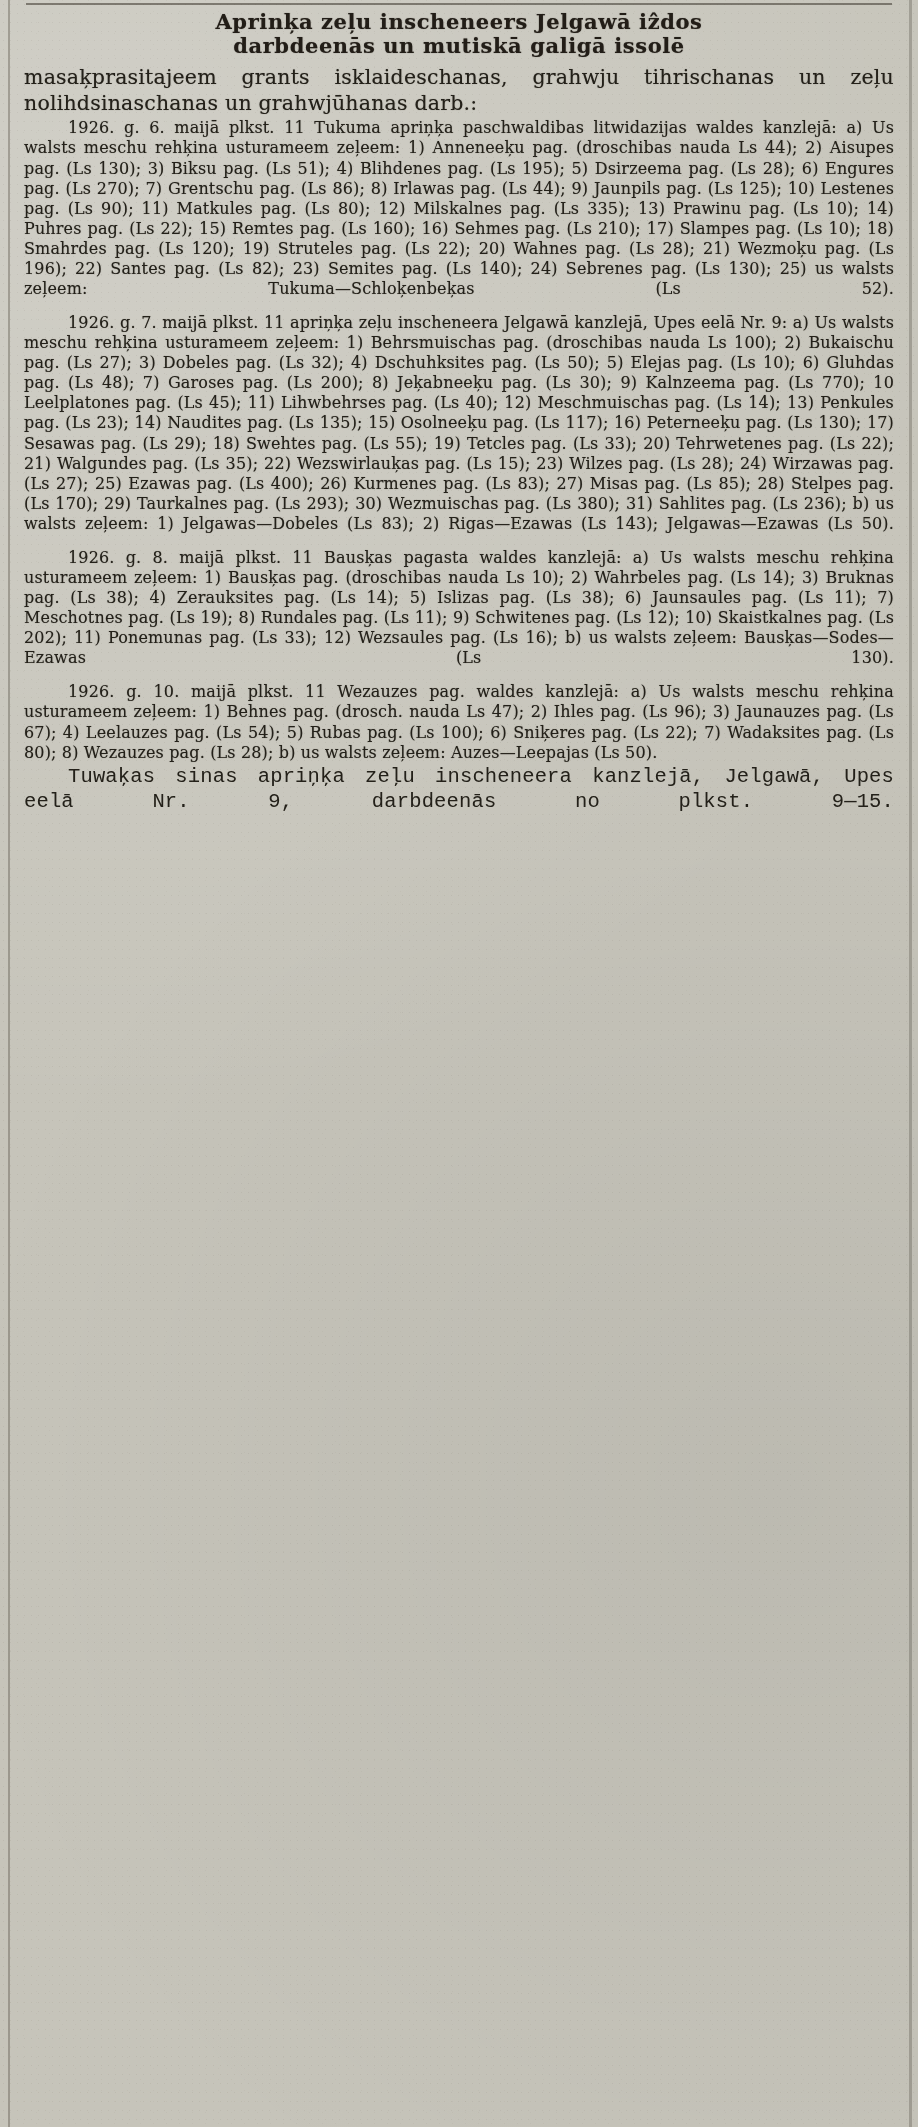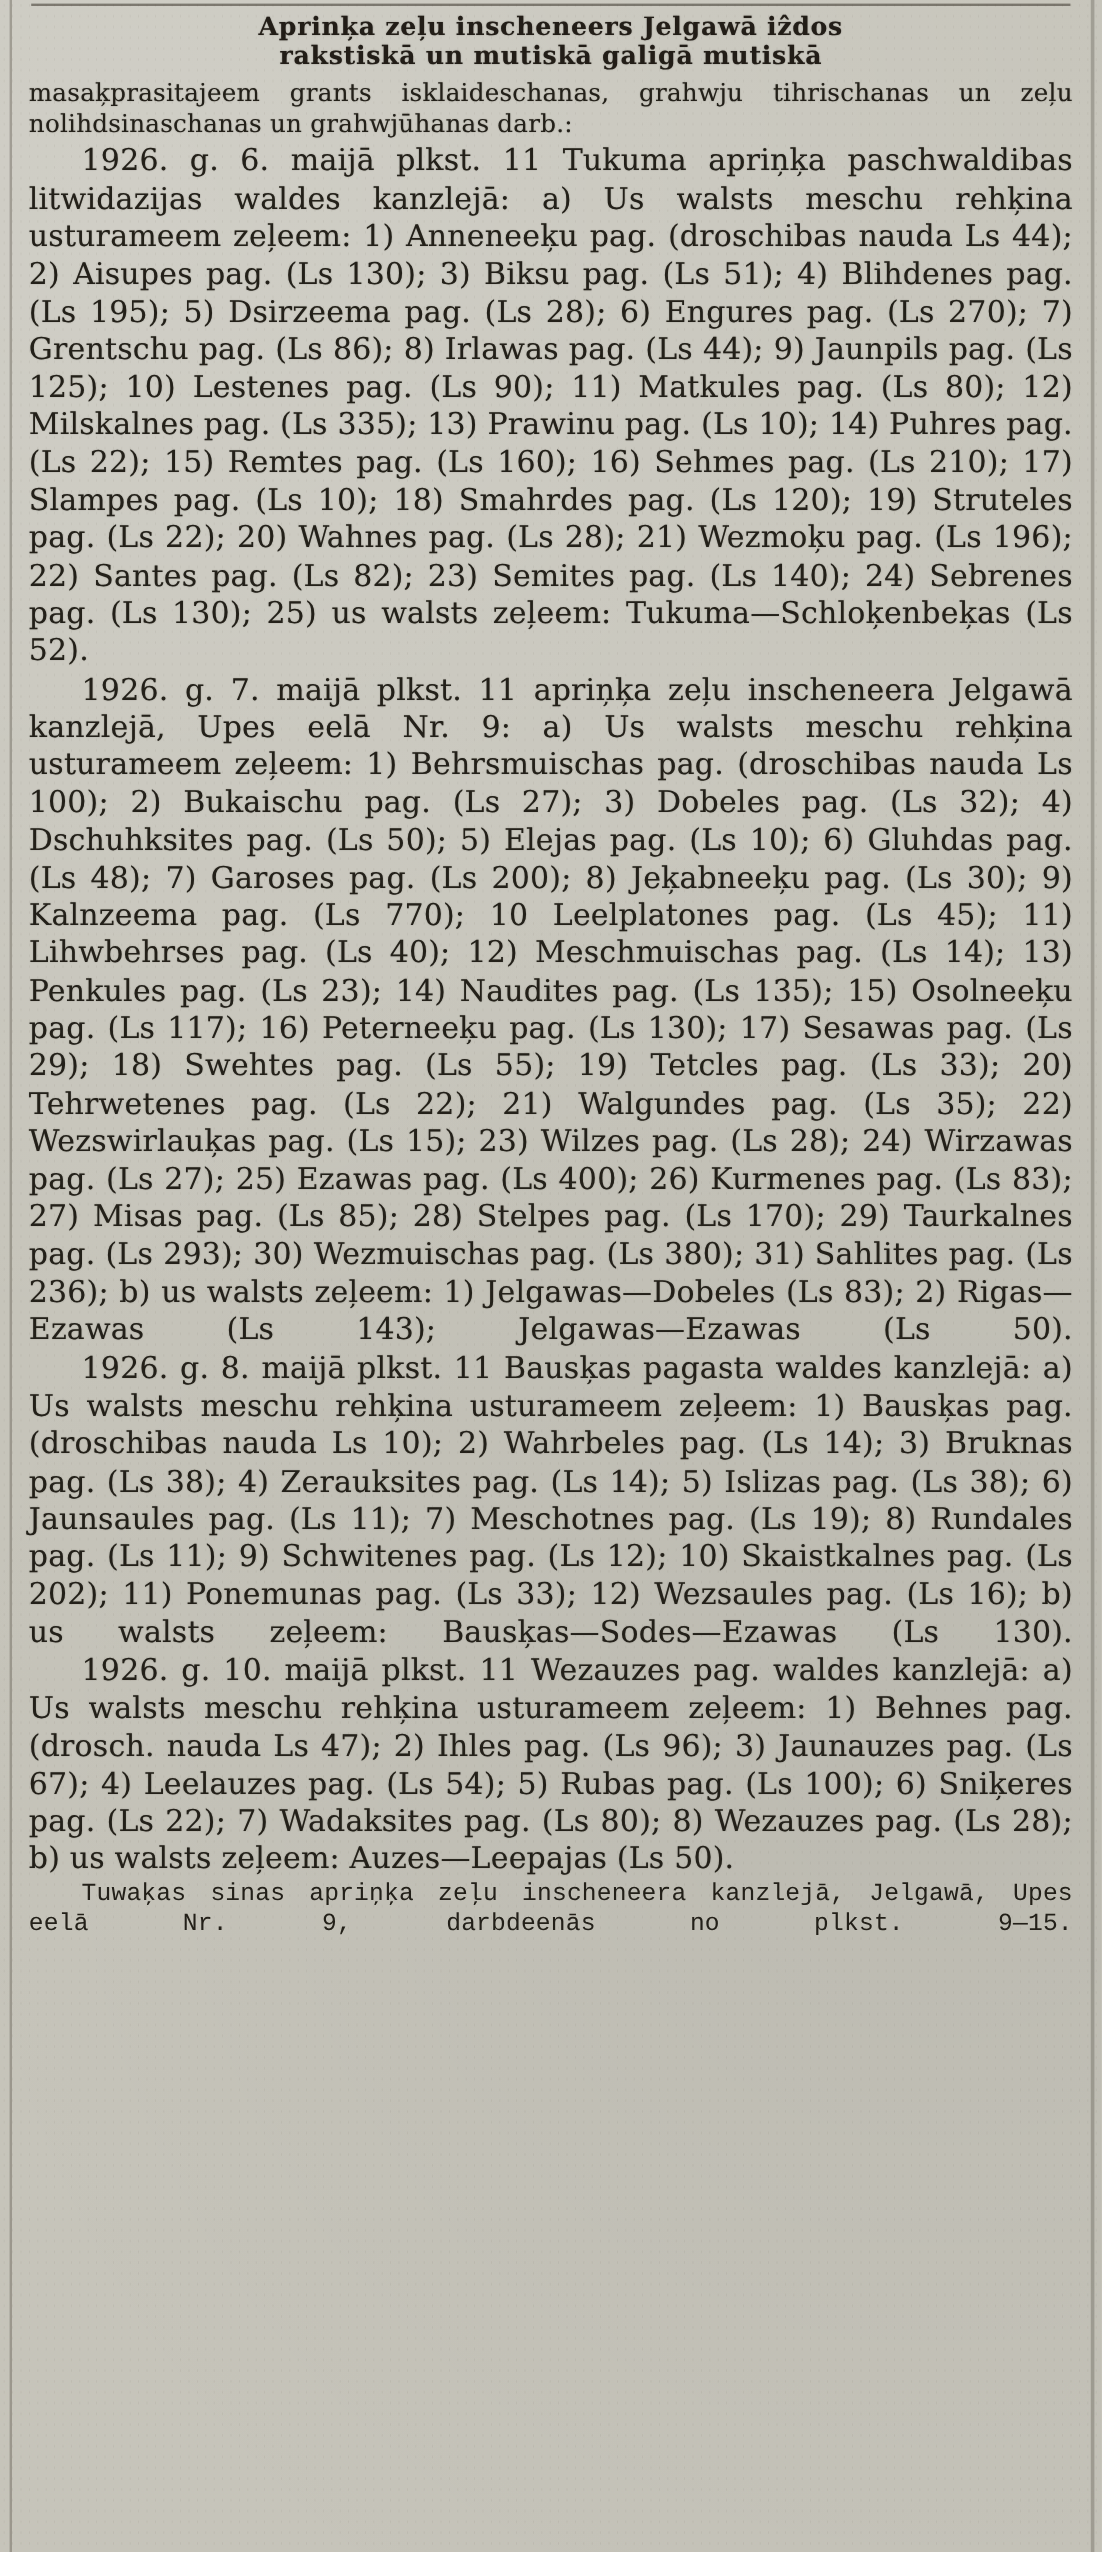--- a/index.html
+++ b/index.html
@@ -129,7 +129,7 @@
 
     <div class="headline">
       <span>Aprinķa zeļu inscheneers Jelgawā iẑdos</span>
-      <span class="l2">rakstiskā un mutiskā galigā mutiskā</span>
+      <span class="l2">darbdeenās un mutiskā galigā issolē</span>
     </div>
 
     <div class="lead">masaķprasitajeem grants isklaideschanas, grahwju tihrischanas un zeļu nolihdsinaschanas un grahwjūhanas darb.:</div>

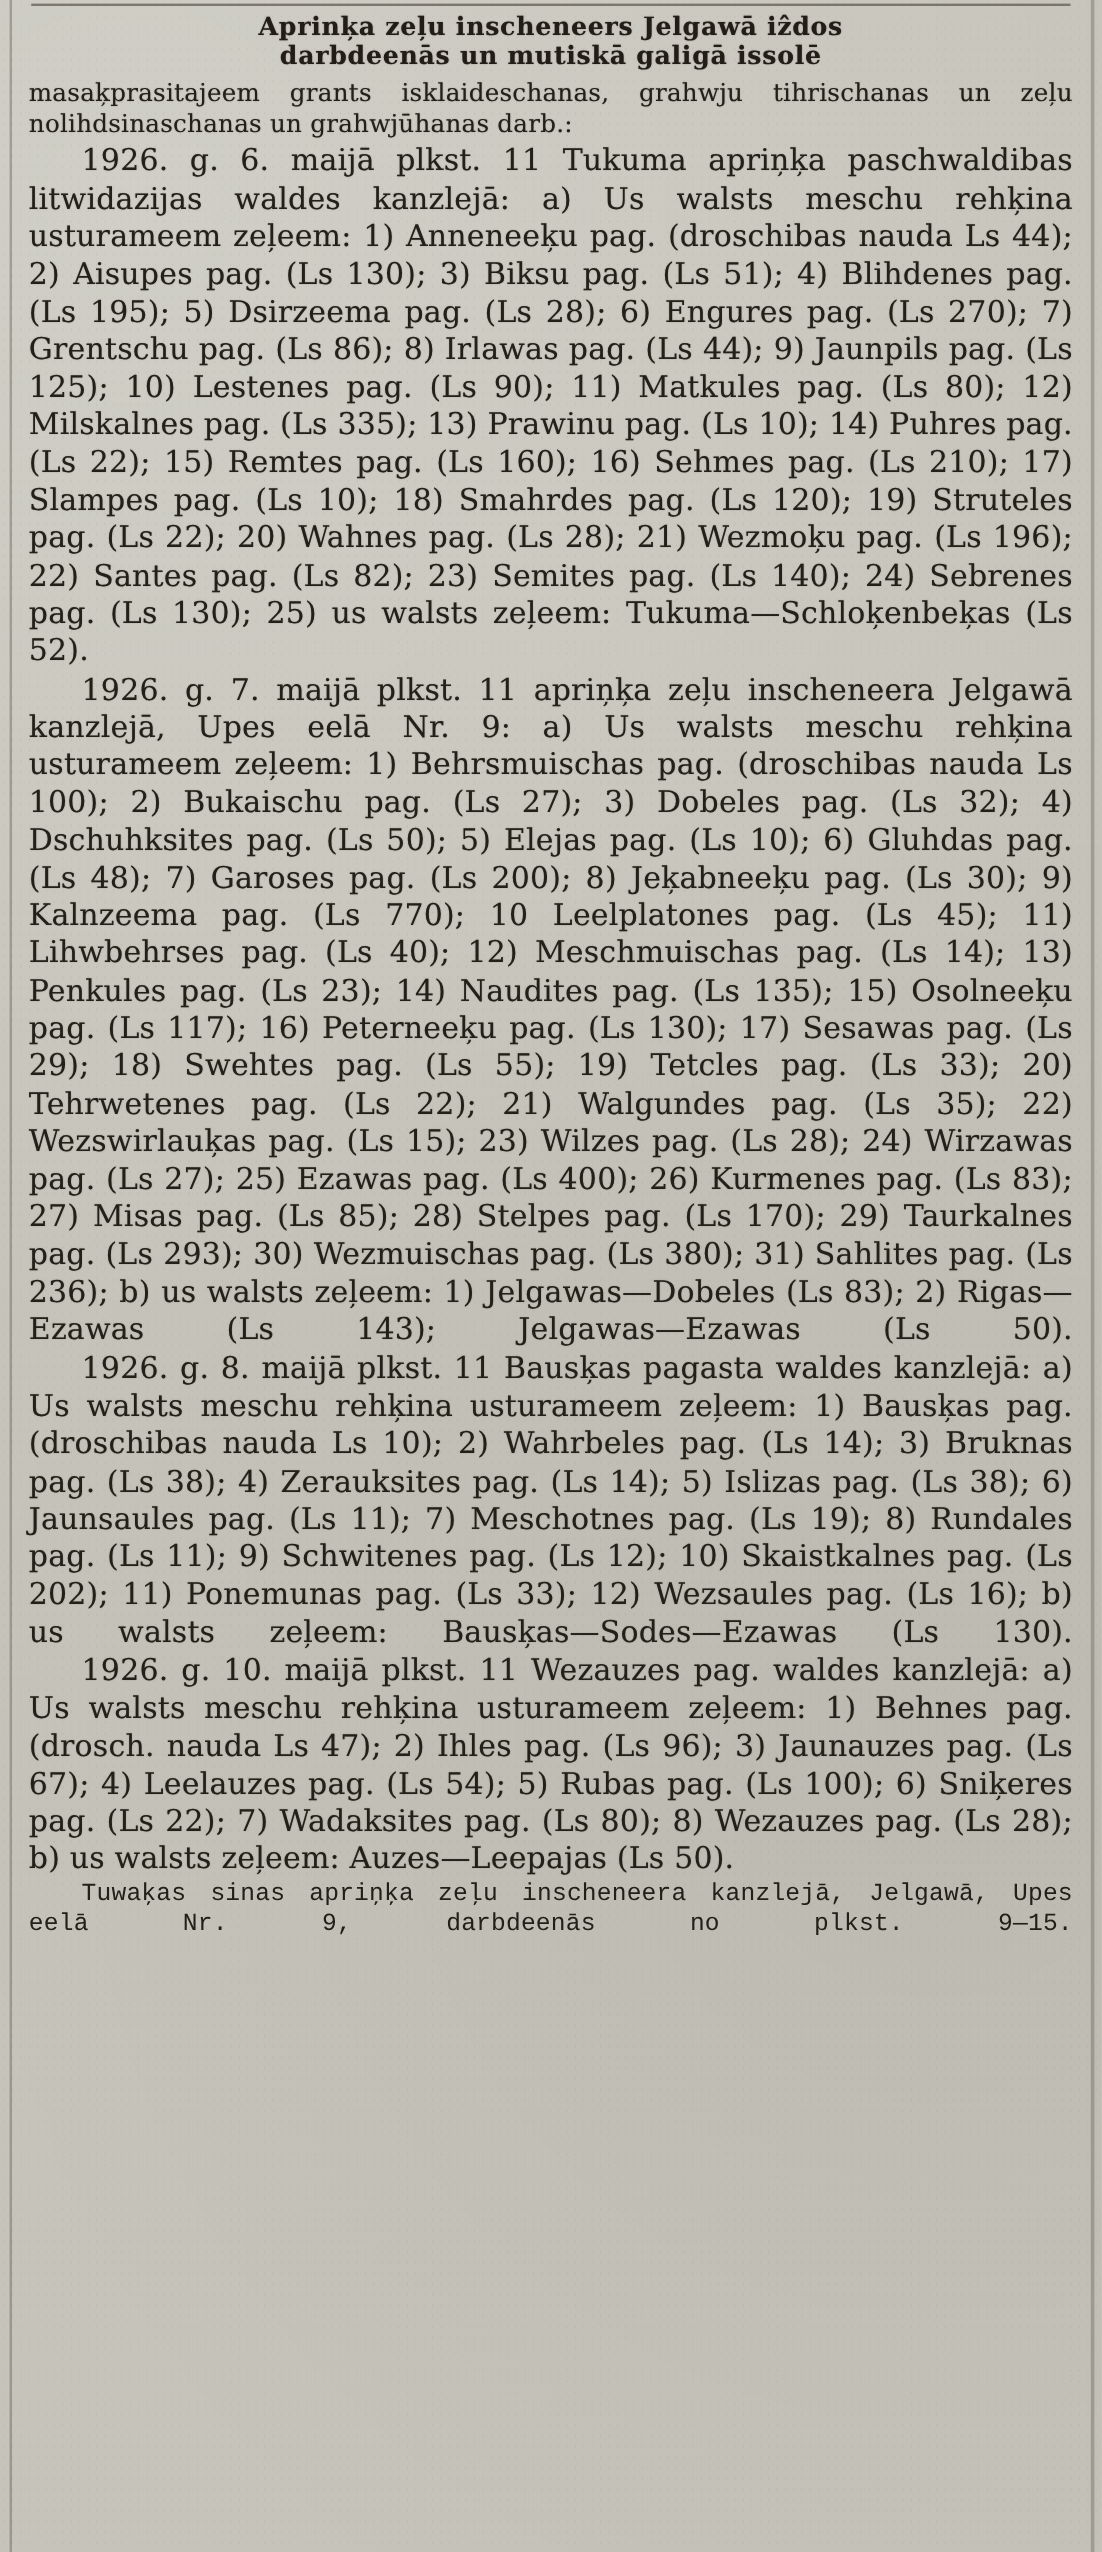--- a/index.html
+++ b/index.html
@@ -80,7 +80,7 @@
 
   .body-block {
     font-family: "DejaVu Serif", serif;
-    font-size: 25px;
+    font-size: 16px;
     line-height: 1.255;
     color: #232019;
     text-align: justify;

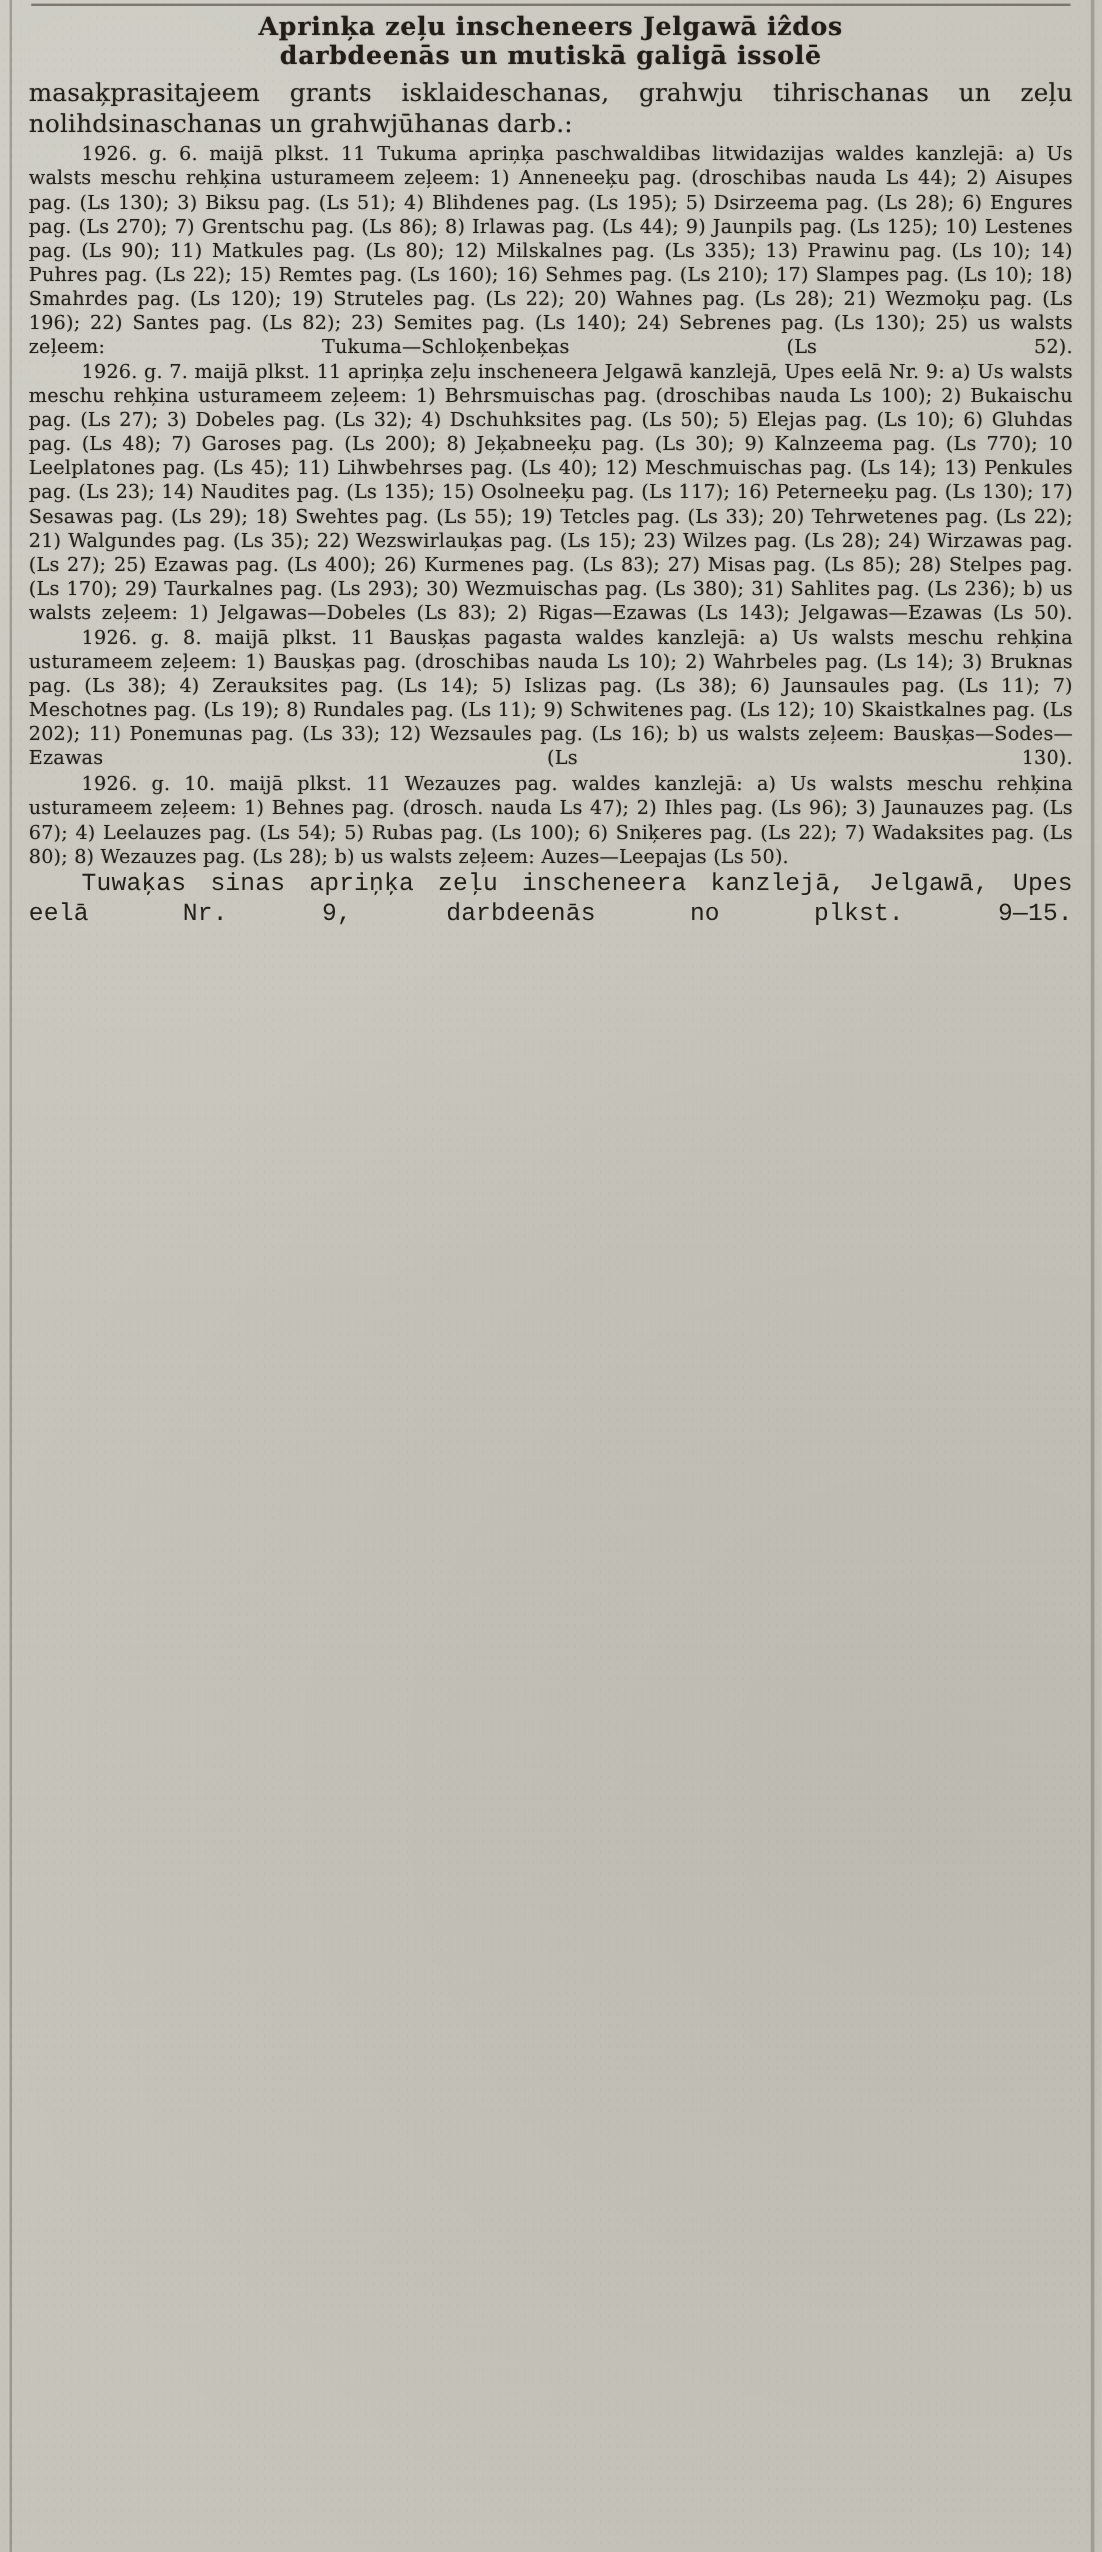--- a/index.html
+++ b/index.html
@@ -91,7 +91,7 @@
   }
   .body-block.first-indent { text-indent: 44px; }
   .body-block.tail { text-align-last: left; }
-  .body-block + .body-block { margin-top: 1px; }
+  .body-block + .body-block { margin-top: 14px; }
 
   .footer-block {
     font-family: Liberation Mono, monospace;

